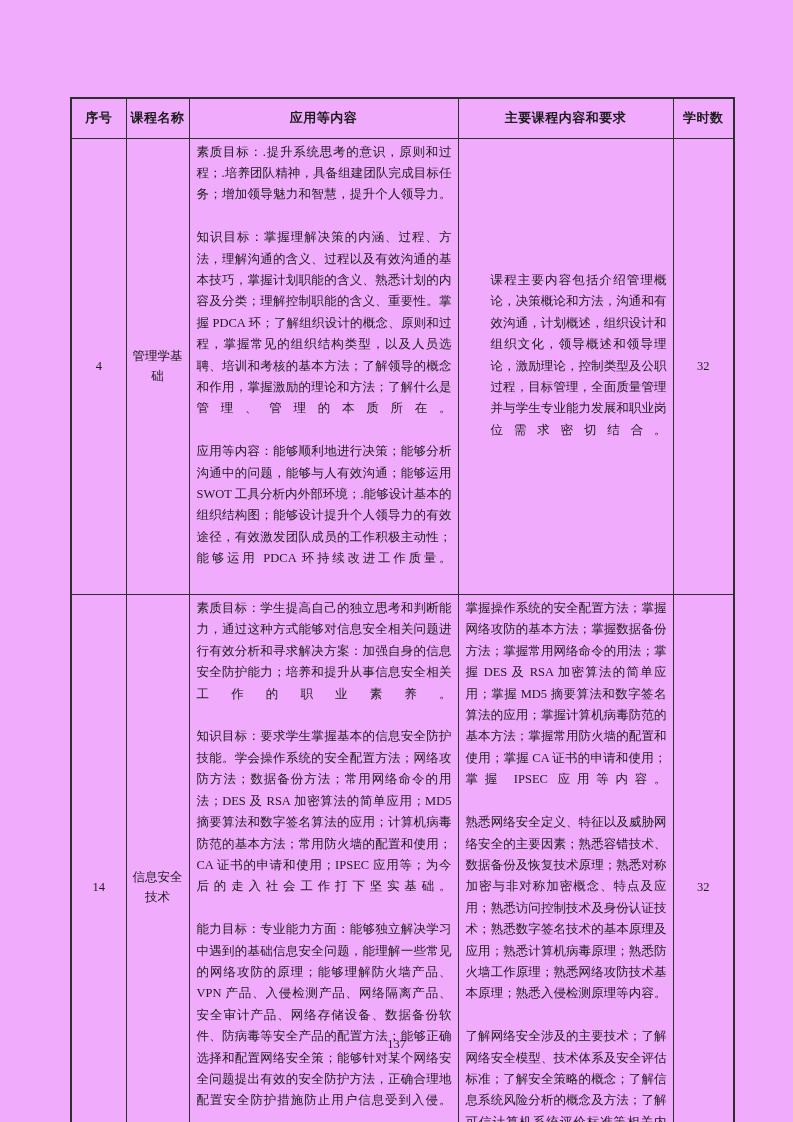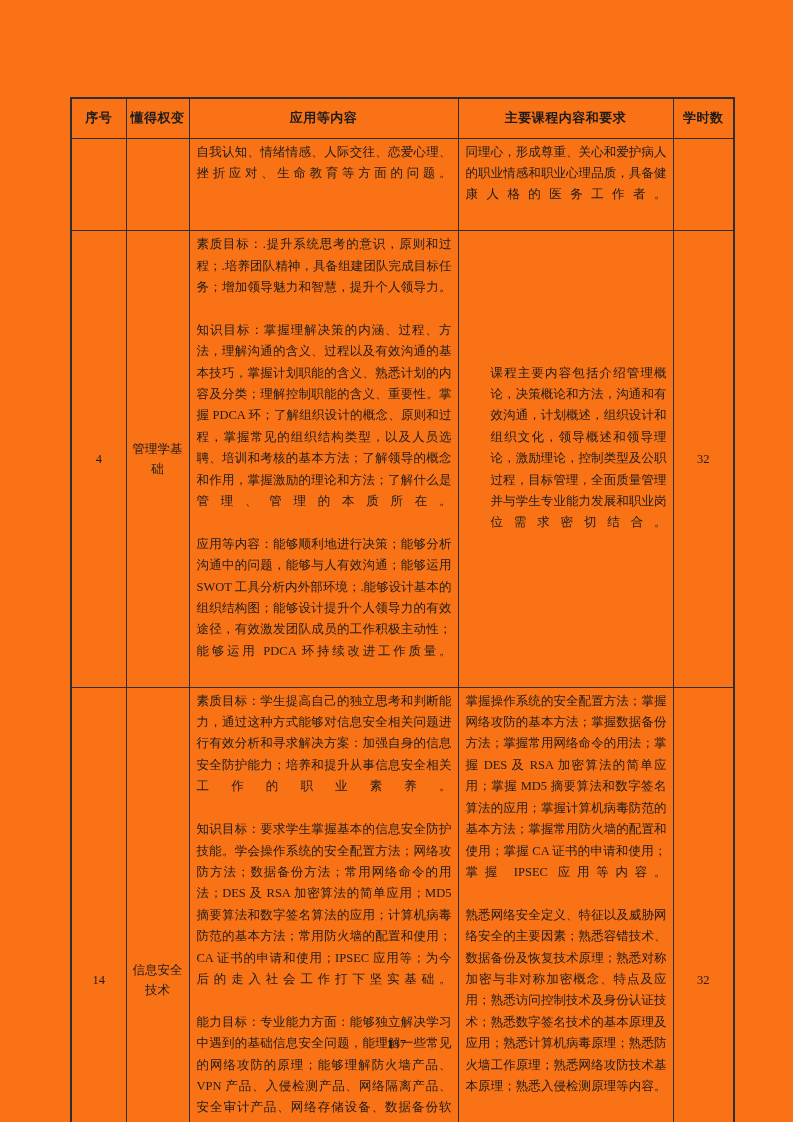--- a/index.html
+++ b/index.html
@@ -12,7 +12,7 @@
   .page {
     position: relative;
     width: 793px; height: 1122px;
-    background: #f97316;
+    background: #f0abfc;
     overflow: hidden;
   }
   table.doc-table {

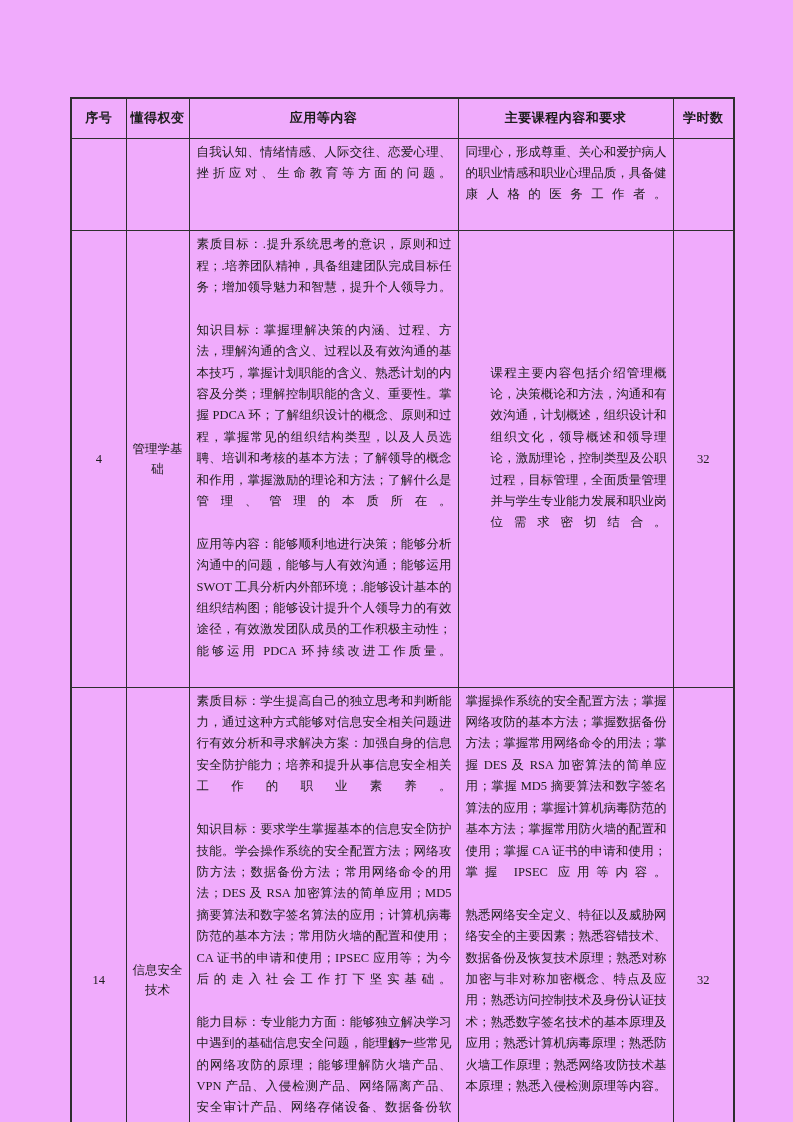--- a/index.html
+++ b/index.html
@@ -81,7 +81,7 @@
     <tbody>
         <tr>
       <th>序号</th>
-      <th>懂得权变</th>
+      <th>课程名称</th>
       <th>应用等内容</th>
       <th>主要课程内容和要求</th>
       <th>学时数</th>

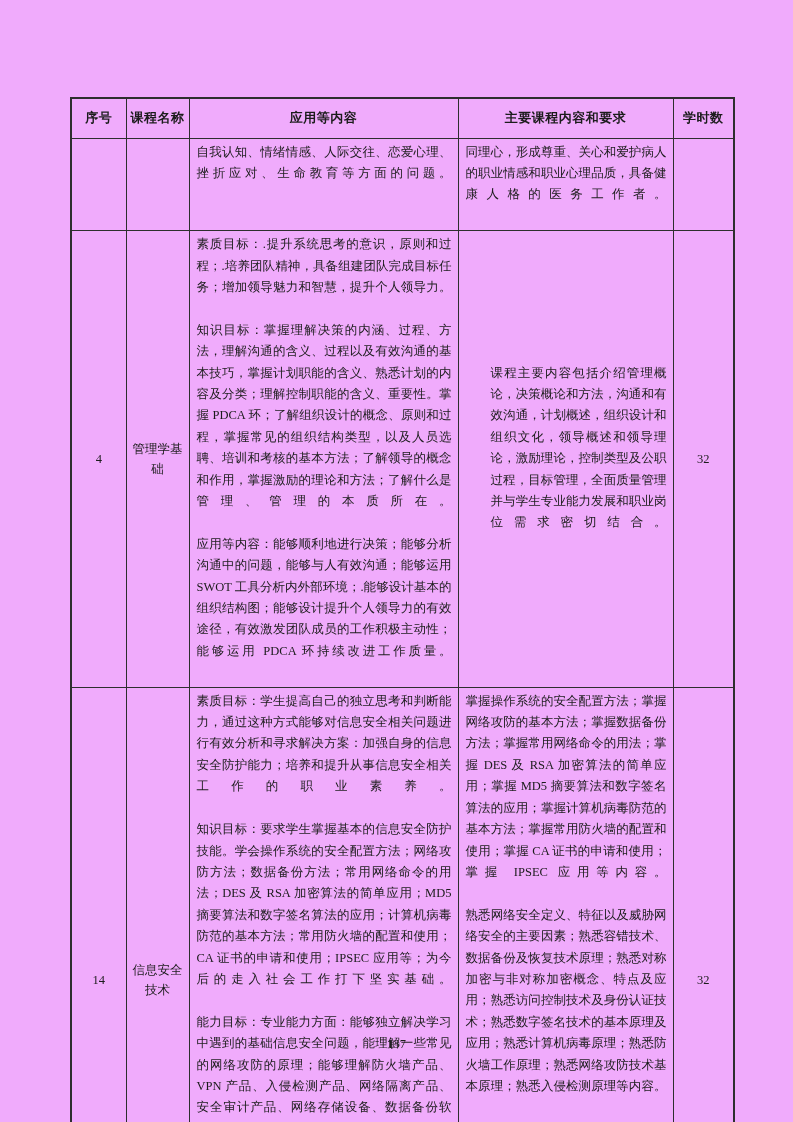--- a/index.html
+++ b/index.html
@@ -87,17 +87,6 @@
       <th>学时数</th>
     </tr>
 
-    <tr class="row-a">
-      <td class="ctr"></td>
-      <td class="ctr"></td>
-      <td class="txt">
-        <p>自我认知、情绪情感、人际交往、恋爱心理、挫折应对、生命教育等方面的问题。</p>
-      </td>
-      <td class="txt">
-        <p>同理心，形成尊重、关心和爱护病人的职业情感和职业心理品质，具备健康人格的医务工作者。</p>
-      </td>
-      <td class="ctr"></td>
-    </tr>
 
     <tr class="row-b">
       <td class="ctr">4</td>

